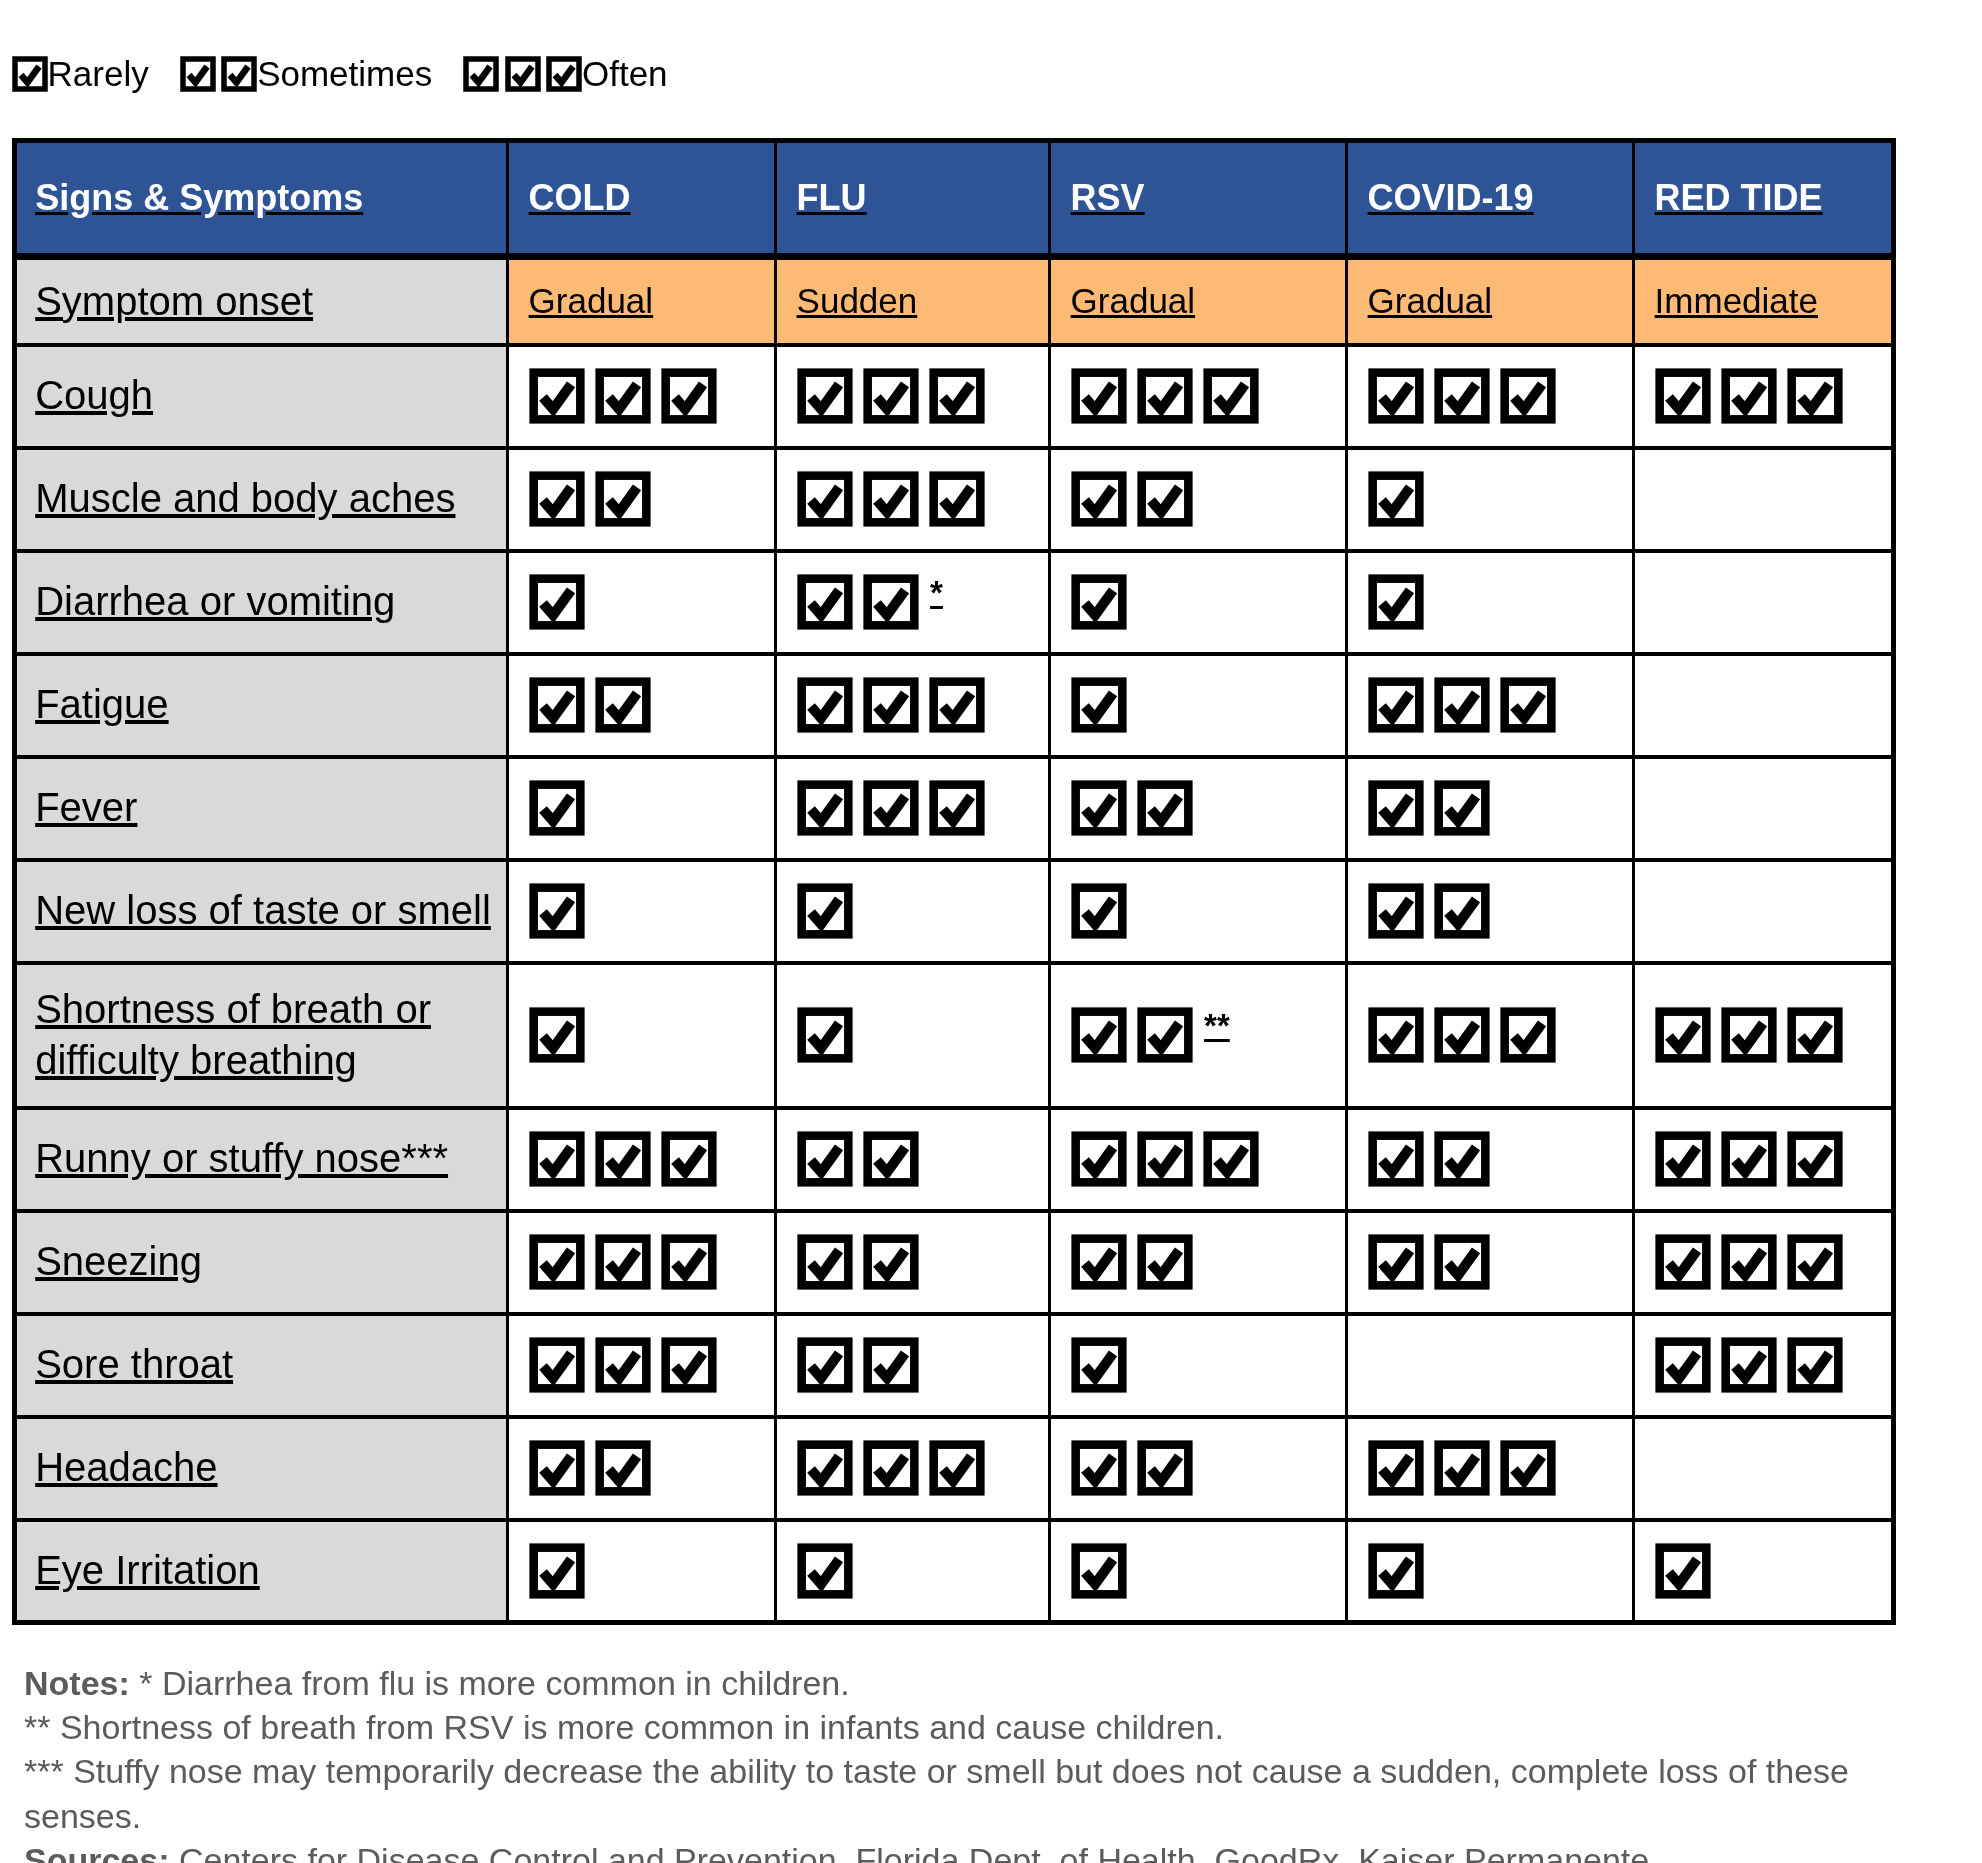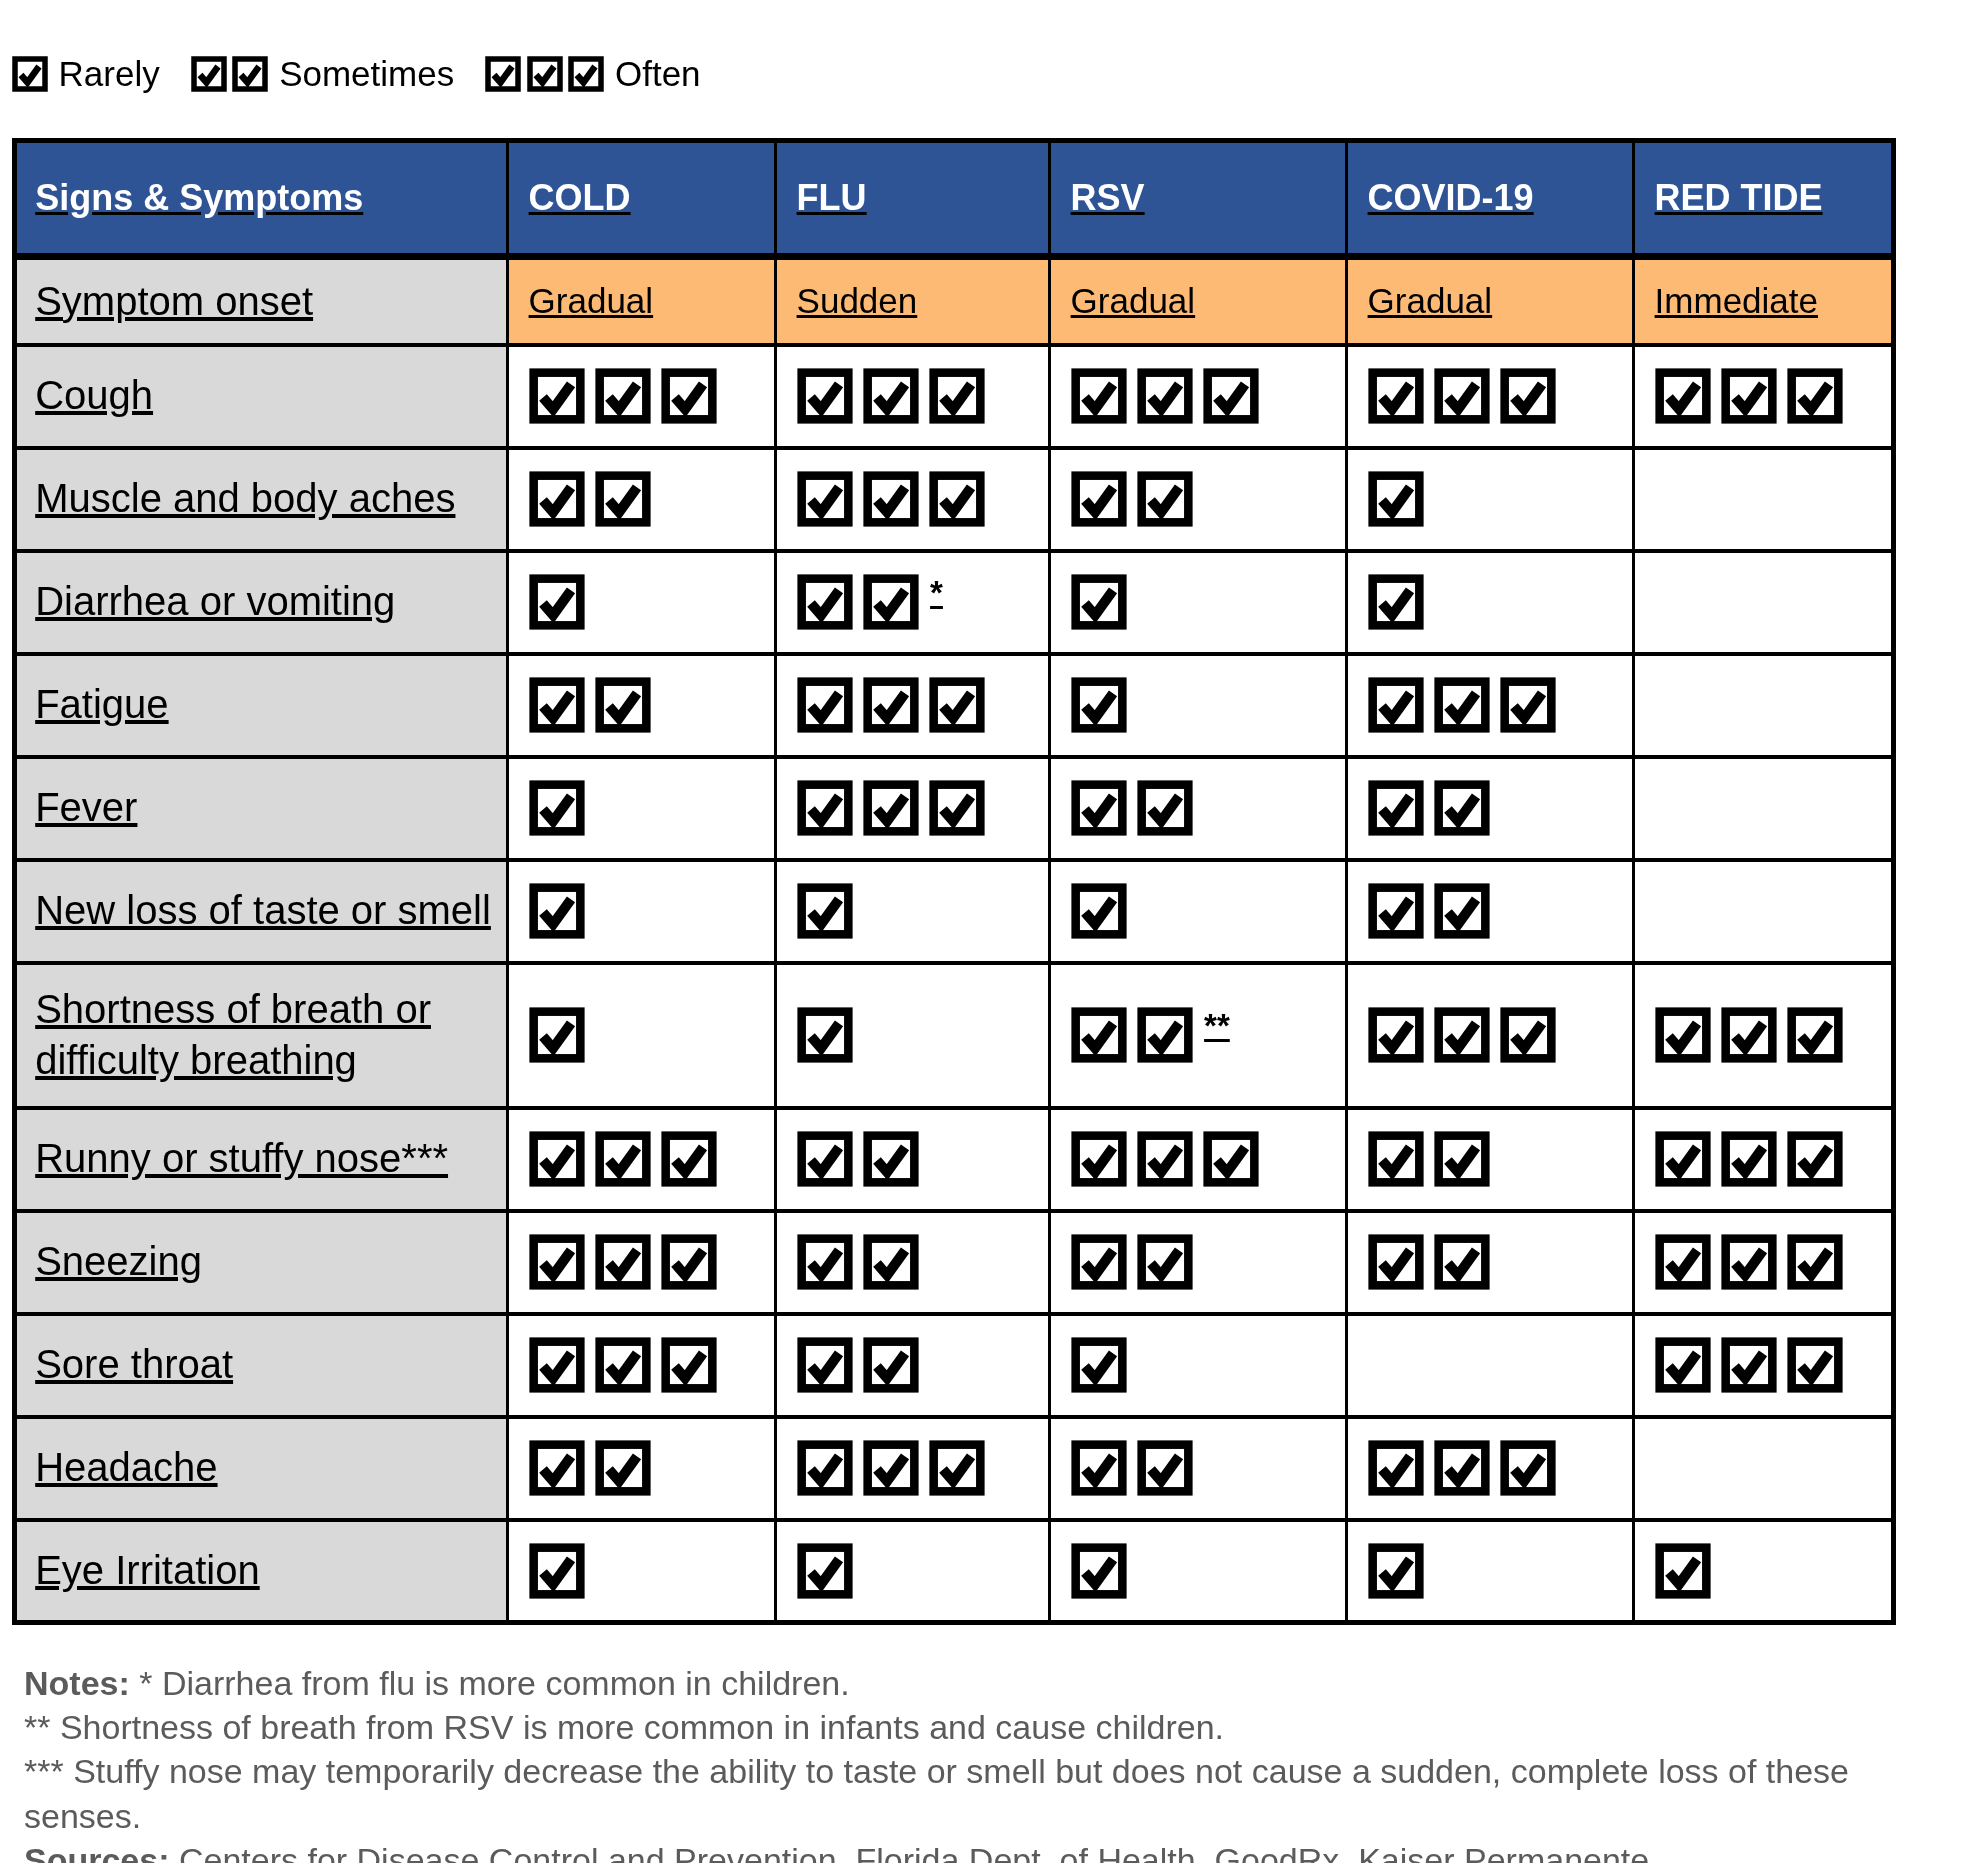--- a/index.html
+++ b/index.html
@@ -11,7 +11,7 @@
          width:1880px; margin:31px 0 0 0; height:85px; }
   .title { font-size:51px; font-weight:700; letter-spacing:-0.8px; margin:0 0 0 12.4px; white-space:nowrap; }
   .legend { display:flex; align-items:center; gap:31px; margin-right:22px; }
-  .legend-item { display:flex; align-items:center; gap:11px; }
+  .legend-item { display:flex; align-items:center; }
   .legend-boxes { display:flex; gap:5.4px; }
   .legend-item .label { font-size:35px; }
 

